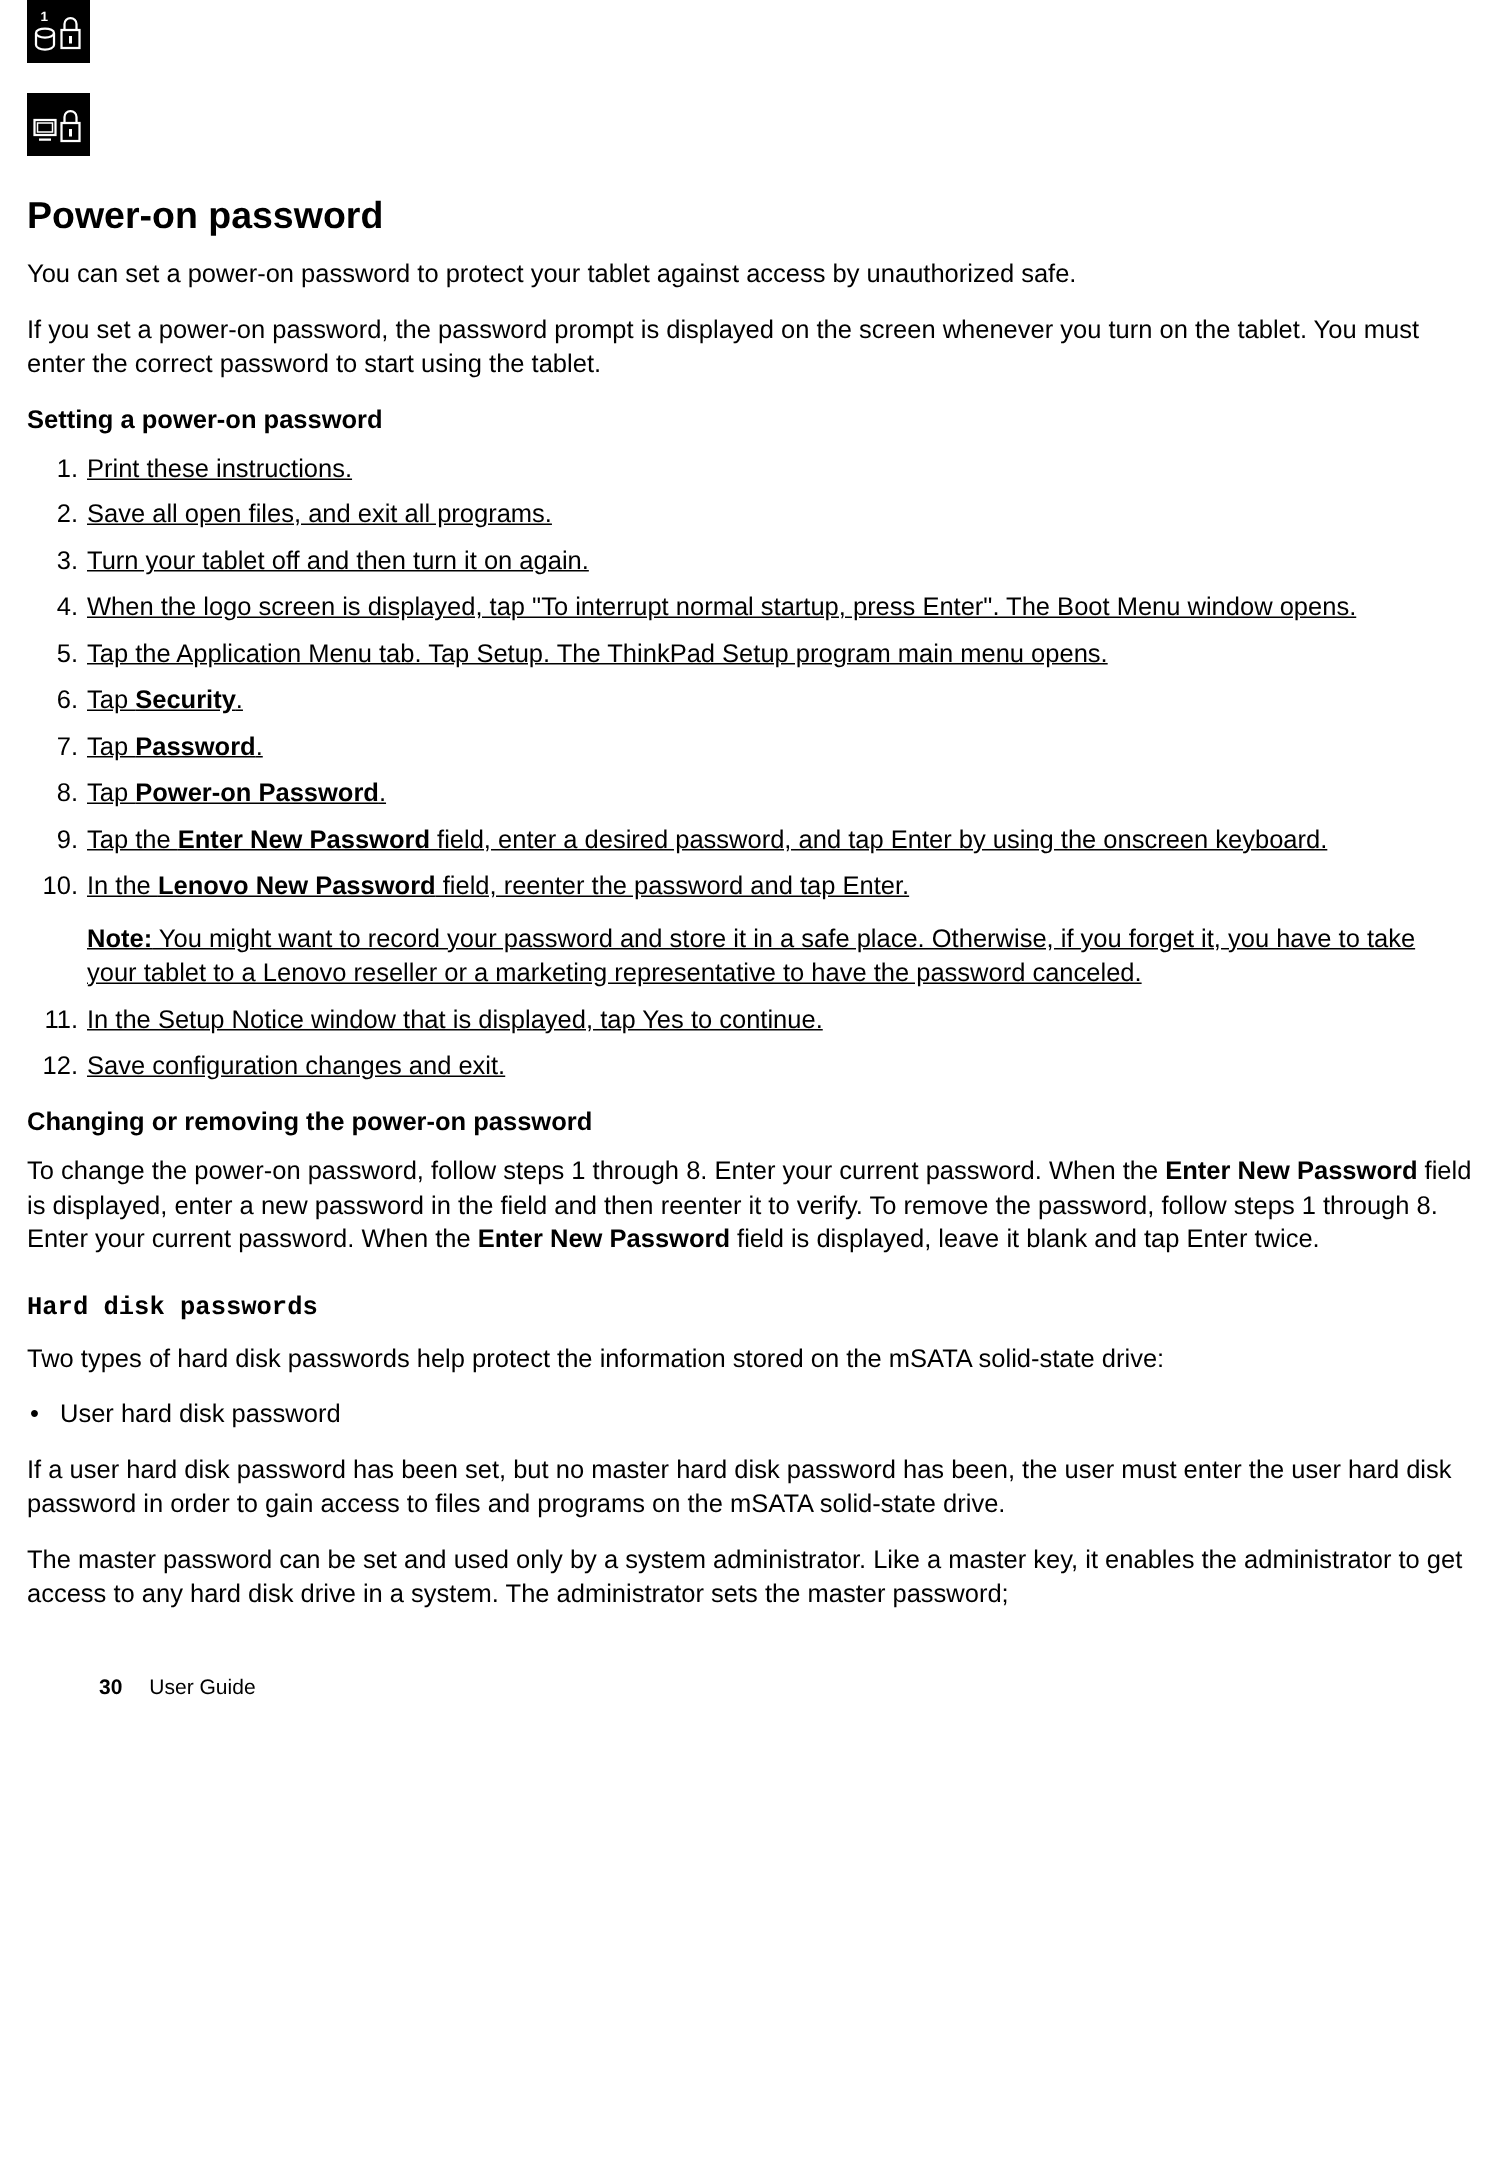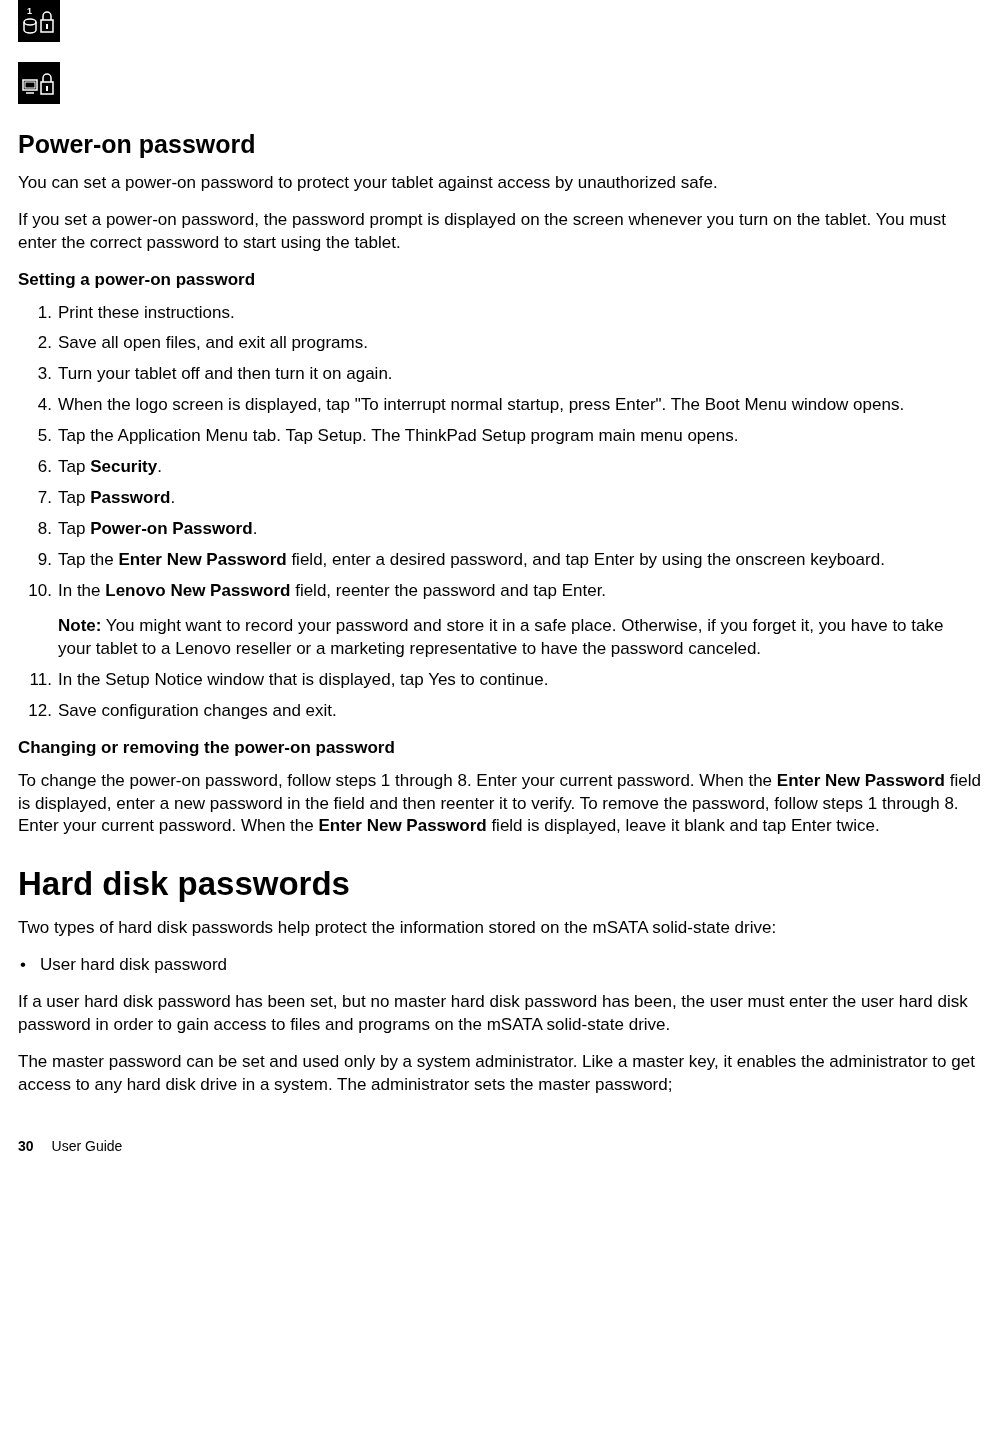--- a/index.html
+++ b/index.html
@@ -54,6 +54,7 @@
       padding-left: 30px;
       margin-bottom: 8px;
       margin-left: 10px;
+      text-decoration: underline;
     }
     ol > li:before {
       content: counter(item) ".";

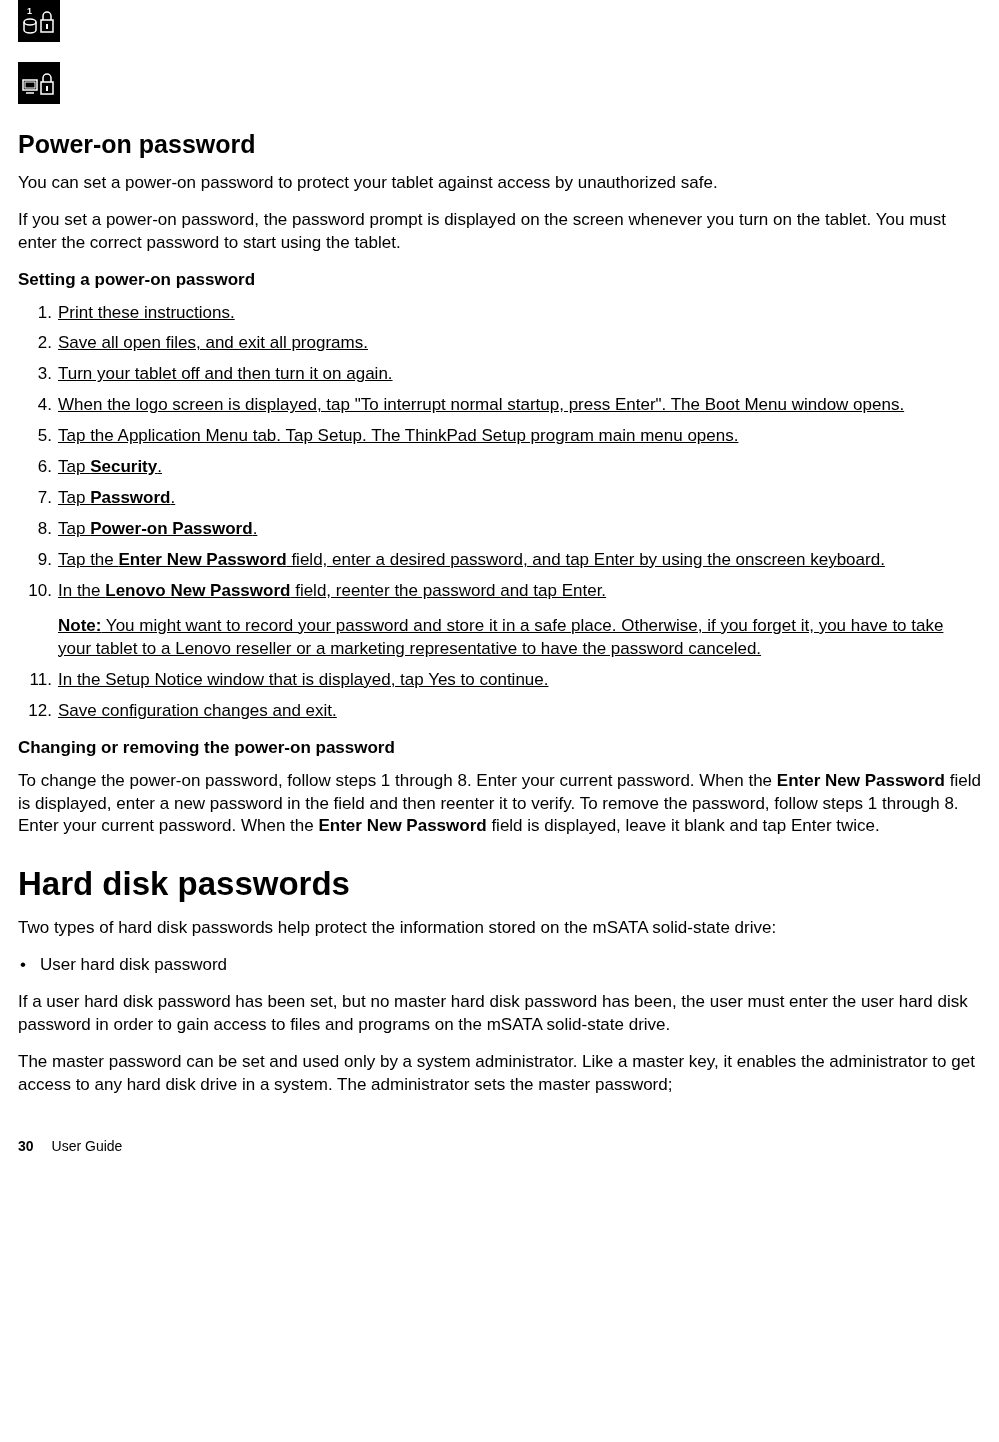--- a/index.html
+++ b/index.html
@@ -36,7 +36,7 @@
       margin-top: 24px;
       margin-bottom: 10px;
     }
-    h2.hard-disk { font-size: 33px; }
+    h2.hard-disk { font-size: 17px; font-family: Liberation Mono, monospace; }
     p { margin-bottom: 14px; }
     .subhead {
       font-weight: bold;

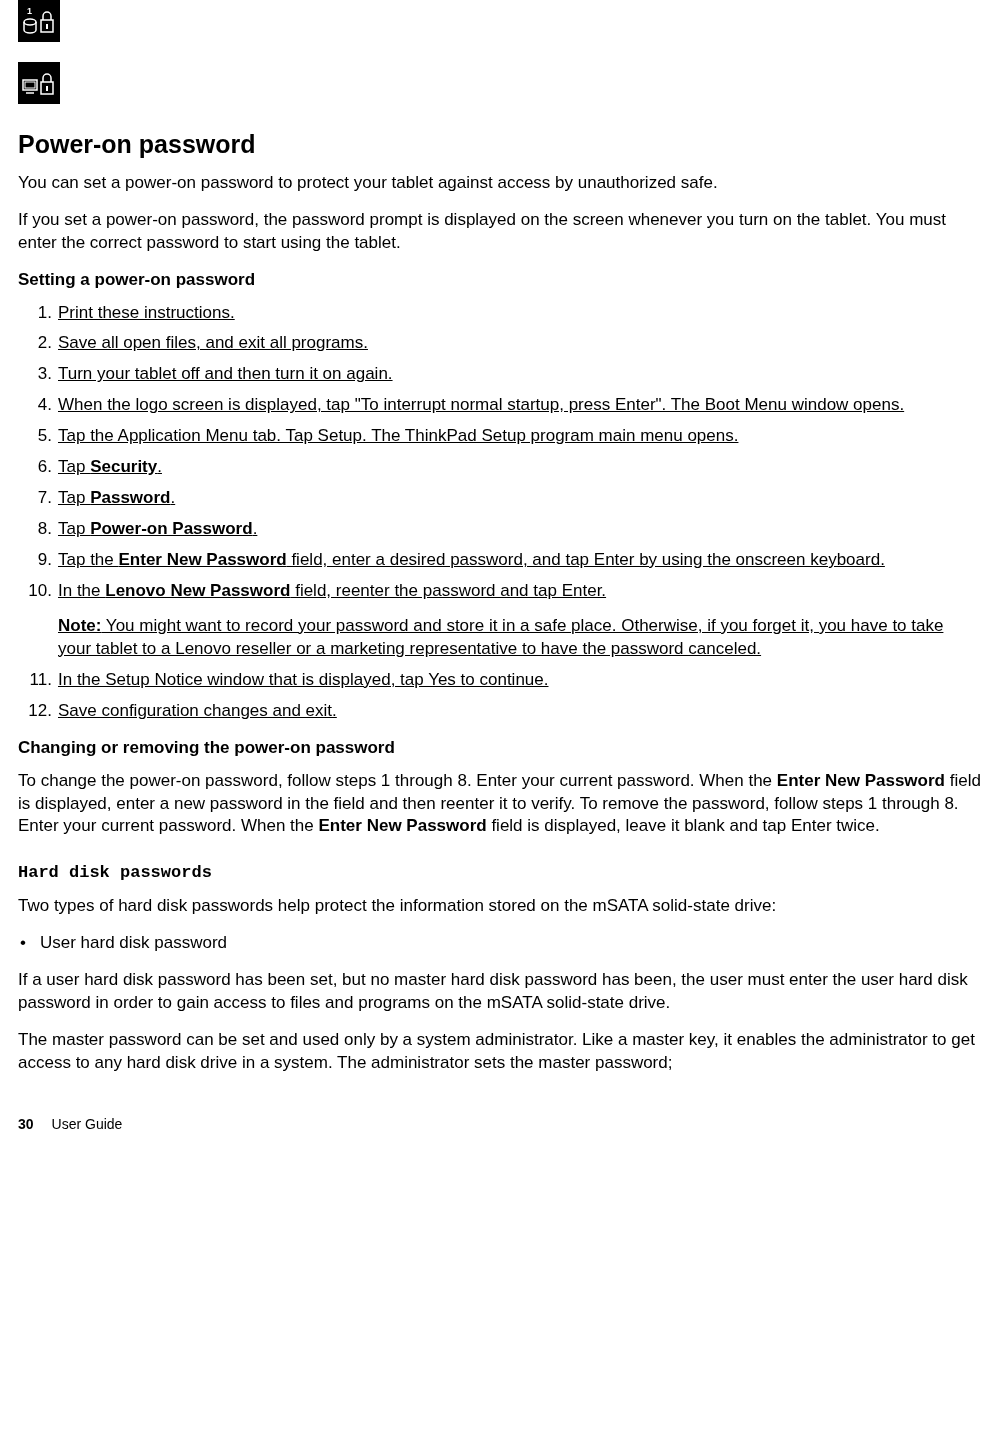--- a/index.html
+++ b/index.html
@@ -82,6 +82,7 @@
     .footer {
       margin-top: 40px;
       font-size: 14px;
+      margin-left: 48px;
     }
     .footer .page-num {
       font-weight: bold;

